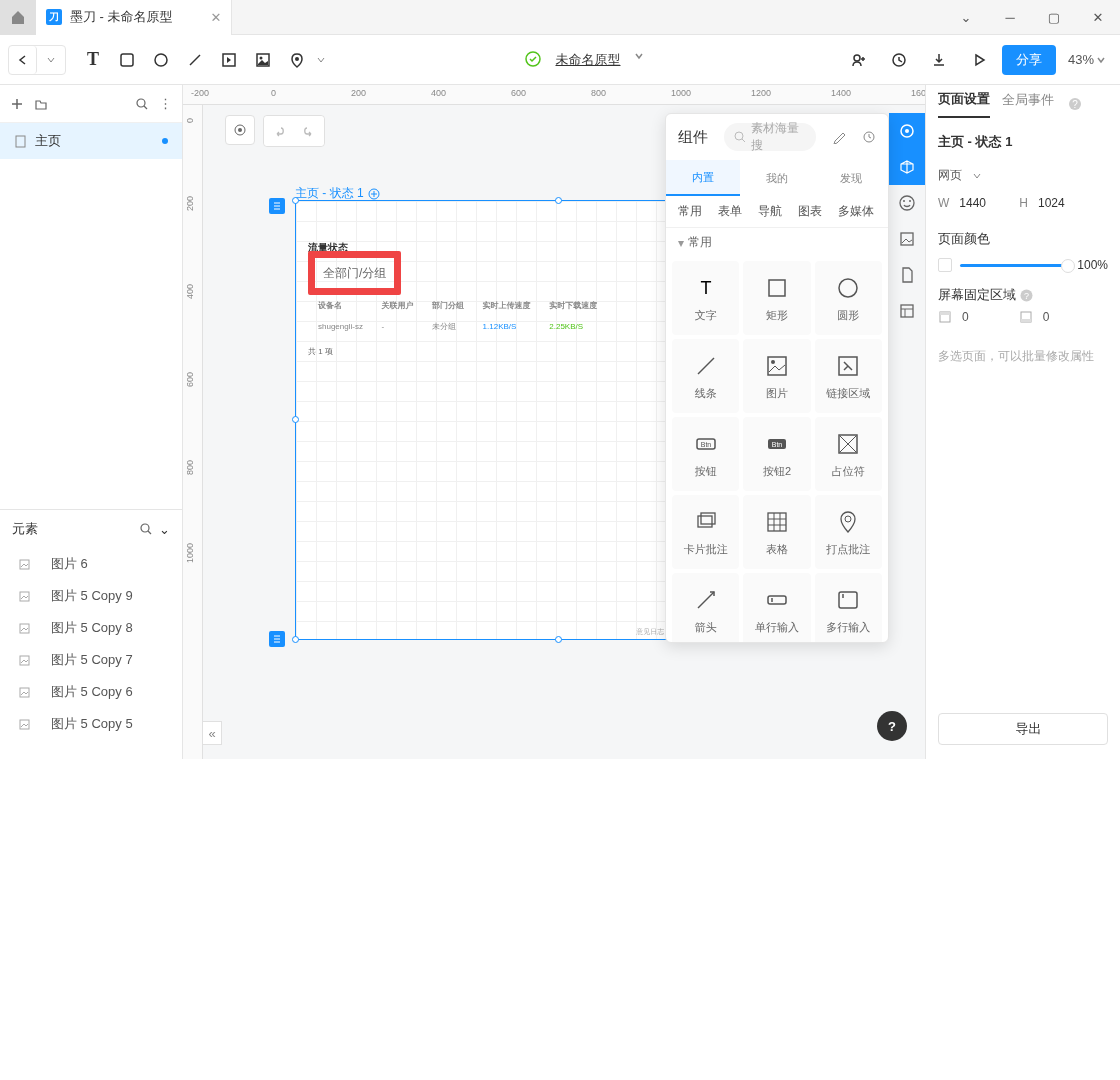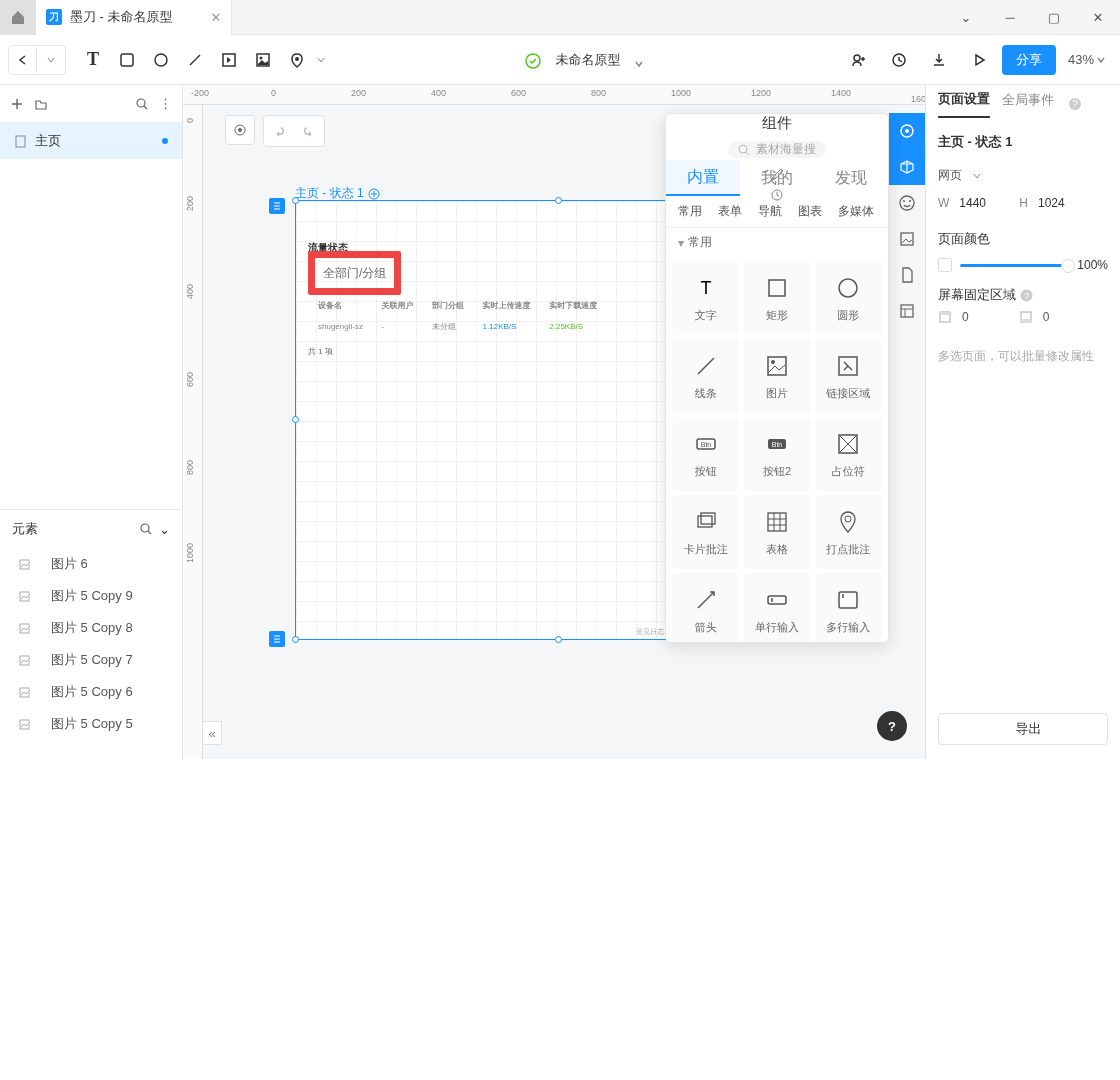--- a/index.html
+++ b/index.html
@@ -20,7 +20,7 @@
 .tgroup { display: flex; border: 1px solid #e5e5e5; border-radius: 4px; }
 .tgroup .tbtn { width: 28px; height: 28px; }
 .tgroup .tbtn:first-child { border-right: 1px solid #e5e5e5; }
-.toolbar .center { flex: 1; display: flex; align-items: flex-end; justify-content: center; gap: 14px; }
+.toolbar .center { flex: 1; display: flex; align-items: flex-start; justify-content: center; gap: 14px; text-decoration: underline; }
 .toolbar .center .check { color: #52c41a; }
 .toolbar .right { display: flex; align-items: center; gap: 6px; }
 .share-btn { background: #1890ff; color: #fff; padding: 6px 14px; border-radius: 4px; font-size: 13px; }

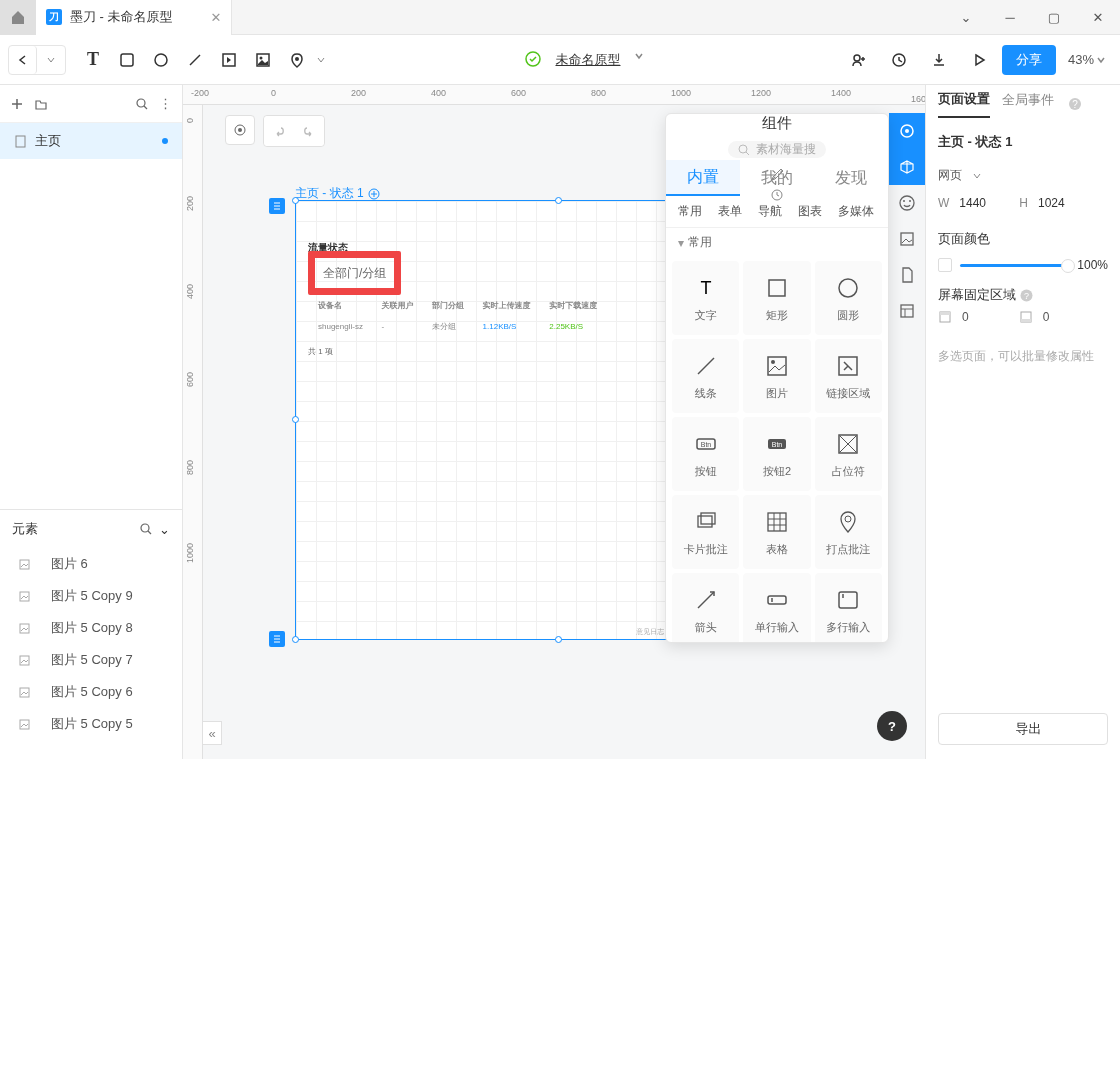--- a/index.html
+++ b/index.html
@@ -339,7 +339,7 @@
         <span class="tick" style="left: 488px;">1000</span>
         <span class="tick" style="left: 568px;">1200</span>
         <span class="tick" style="left: 648px;">1400</span>
-        <span class="tick" style="left: 728px; margin-top: 6px;">160</span>
+        <span class="tick" style="left: 728px;">160</span>
       </div>
     <div class="canvas-body">
       <div class="ruler-v" id="ruler-v">

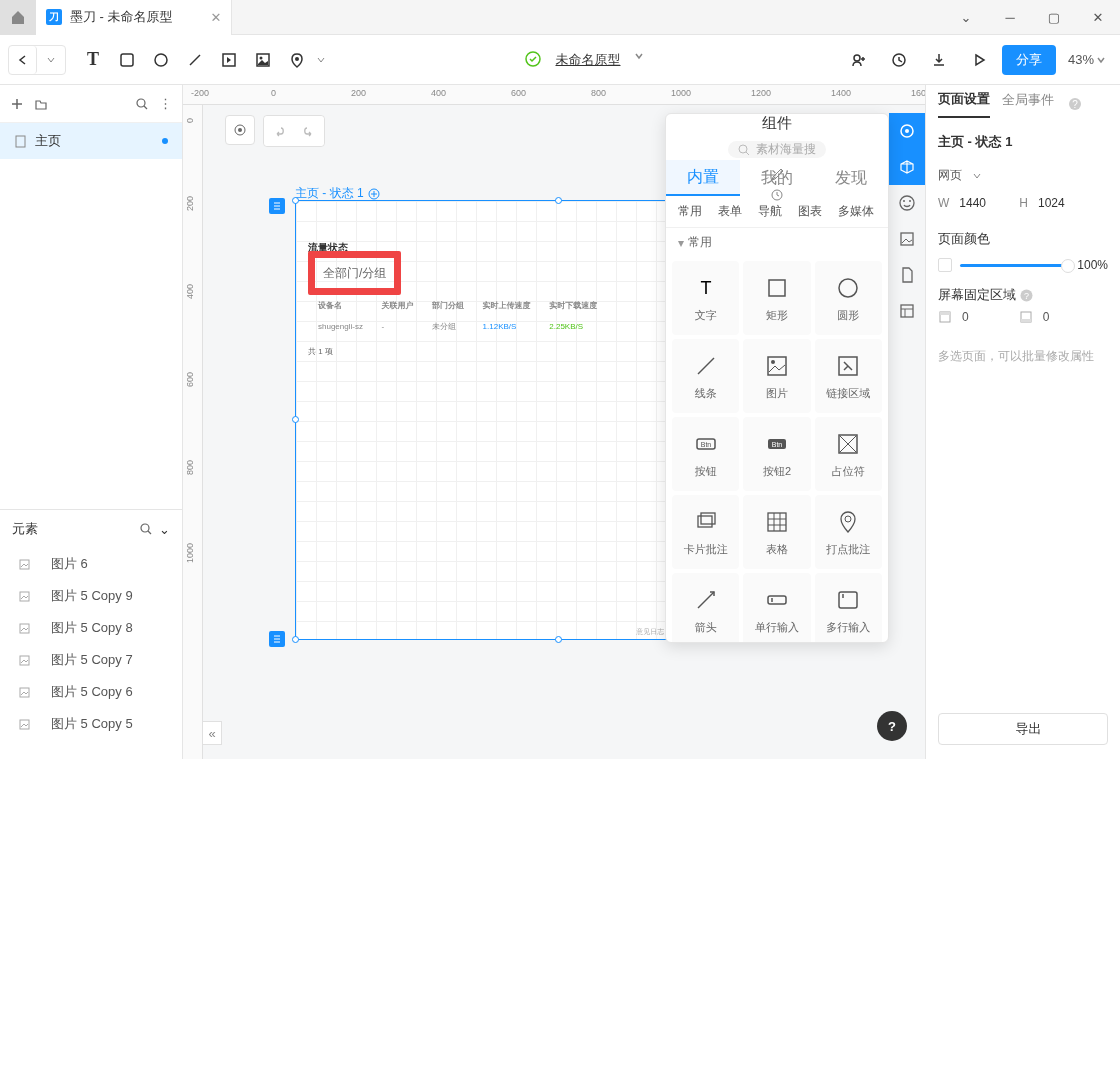--- a/index.html
+++ b/index.html
@@ -74,7 +74,7 @@
 
 
 .comp-panel { position: absolute; top: 8px; right: 36px; width: 224px; height: 530px; background: #fff; border: 1px solid #e5e5e5; border-radius: 6px; box-shadow: 0 4px 16px rgba(0,0,0,.12); display: flex; flex-direction: column; overflow: hidden; }
-.comp-head { height: 46px; display: flex; align-items: center; padding: 0 12px; gap: 8px; flex-direction: column; }
+.comp-head { height: 46px; display: flex; align-items: center; padding: 0 12px; gap: 16px; }
 .comp-head .title { font-size: 15px; }
 .comp-search { flex: 1; background: #f5f5f5; border-radius: 14px; height: 28px; display: flex; align-items: center; padding: 0 10px; gap: 6px; color: #aaa; font-size: 12px; }
 .comp-tabs { display: flex; height: 36px; }

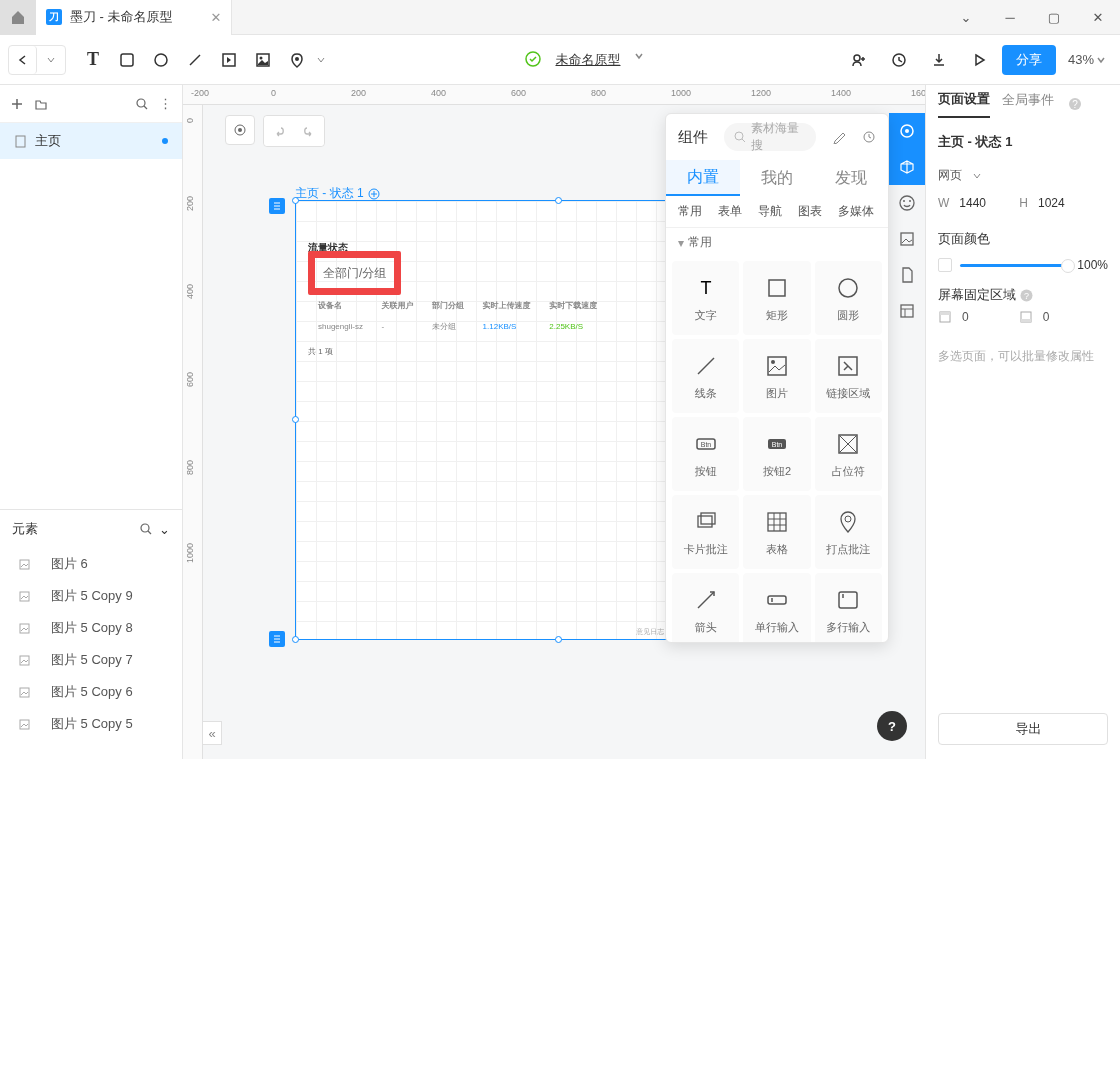--- a/index.html
+++ b/index.html
@@ -78,7 +78,7 @@
 .comp-head .title { font-size: 15px; }
 .comp-search { flex: 1; background: #f5f5f5; border-radius: 14px; height: 28px; display: flex; align-items: center; padding: 0 10px; gap: 6px; color: #aaa; font-size: 12px; }
 .comp-tabs { display: flex; height: 36px; }
-.comp-tabs .ct { flex: 1; display: flex; align-items: center; justify-content: center; color: #888; font-size: 16px; }
+.comp-tabs .ct { flex: 1; display: flex; align-items: center; justify-content: center; color: #888; font-size: 11px; }
 .comp-tabs .ct.active { color: #1890ff; background: #f0f7ff; border-bottom: 2px solid #1890ff; }
 .comp-cats { display: flex; height: 32px; padding: 0 6px; gap: 4px; align-items: center; font-size: 12px; color: #555; border-bottom: 1px solid #f0f0f0; }
 .comp-cats .cc { padding: 2px 6px; }

